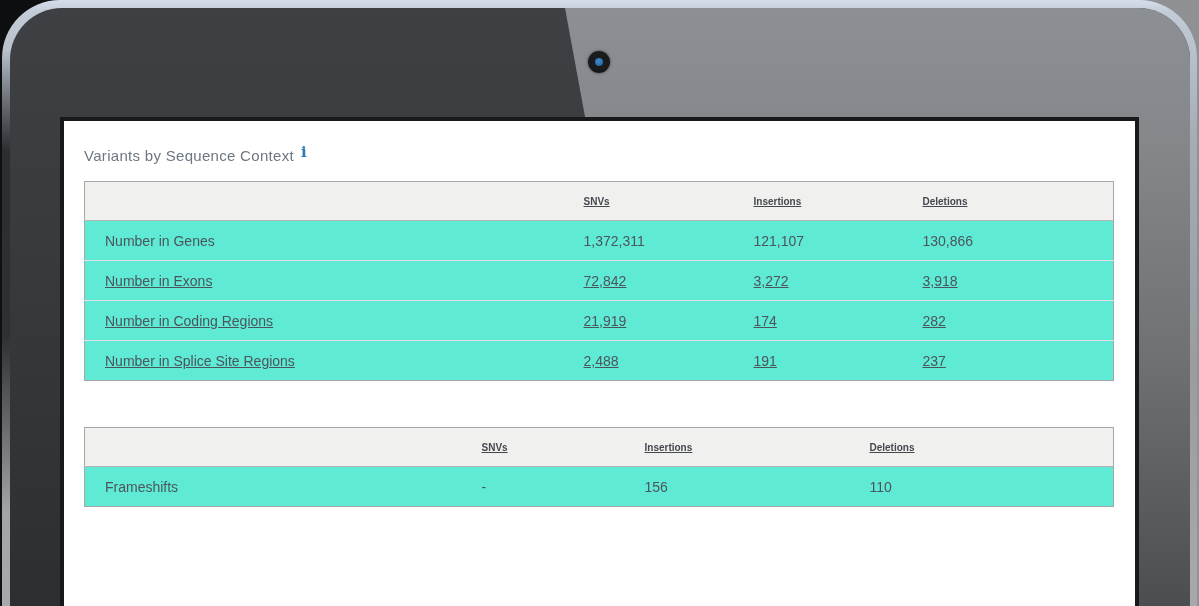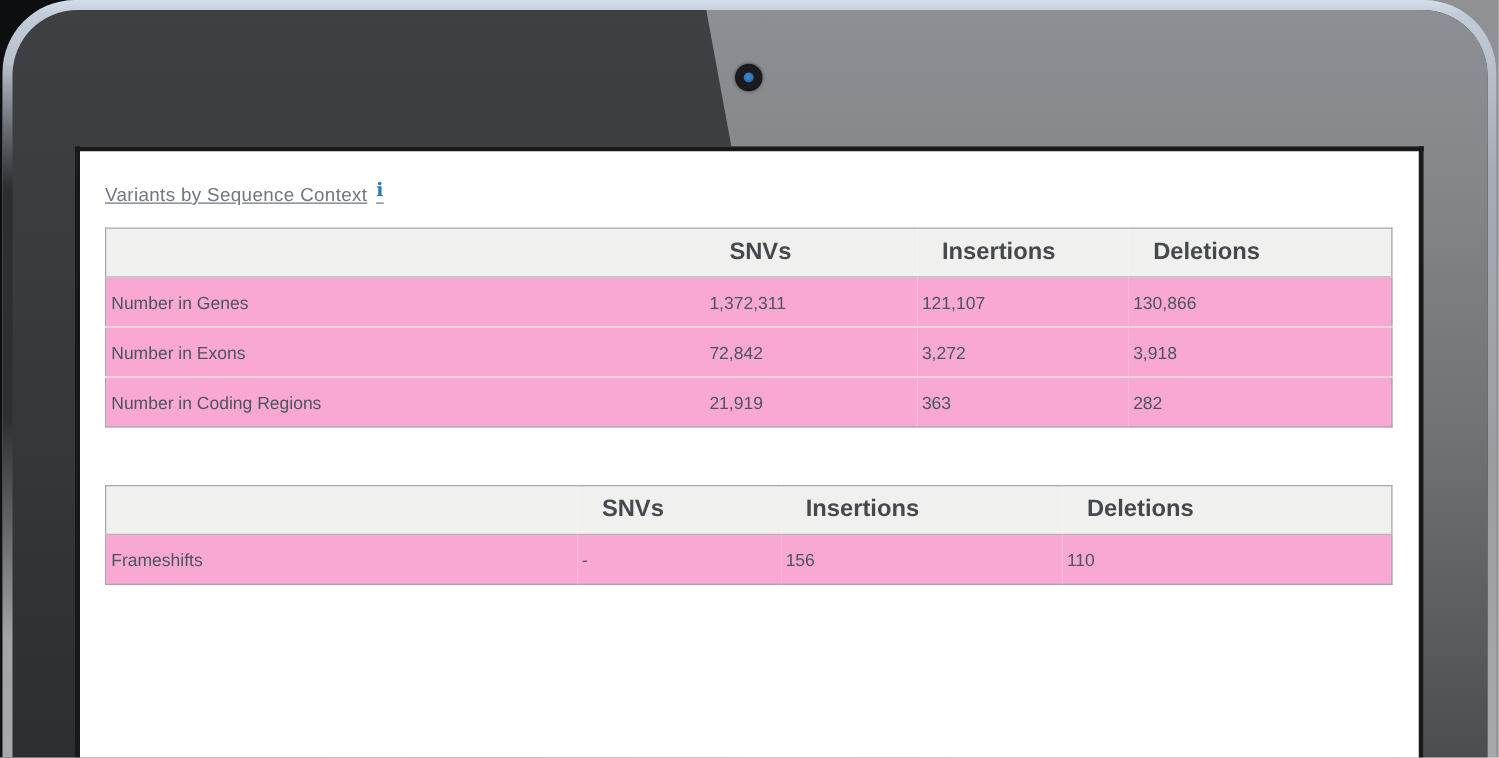--- a/index.html
+++ b/index.html
@@ -56,7 +56,7 @@
   
   .section-title {
     margin: 0; font-size: 15px; font-weight: 400;
-    color: #6d7781; letter-spacing: 0.3px; line-height: 18px; text-decoration: underline;
+    color: #6d7781; letter-spacing: 0.3px; line-height: 18px;
   }
   .info {
     font-family: "DejaVu Serif", "Liberation Serif", serif;

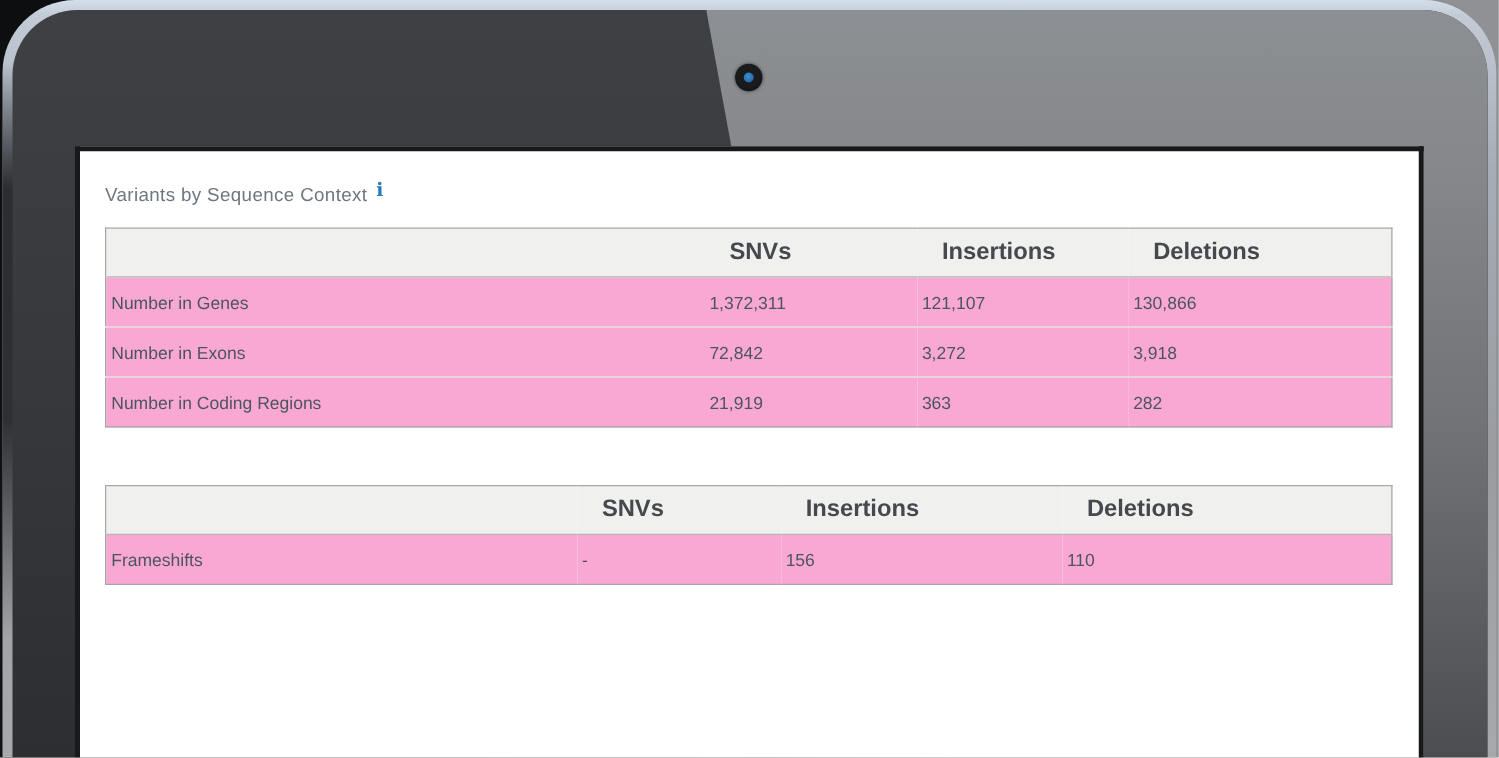--- a/index.html
+++ b/index.html
@@ -77,7 +77,7 @@
     border-bottom: 1px solid #b4b4b4;
     text-align: left; vertical-align: middle;
     padding: 0 0 0 20px;
-    color: #45494e; font-weight: bold; font-size: 19px;
+    color: #45494e; font-weight: bold; font-size: 10px; text-decoration: underline;
   }
   .data-table tbody td {
     height: 40px; box-sizing: border-box;

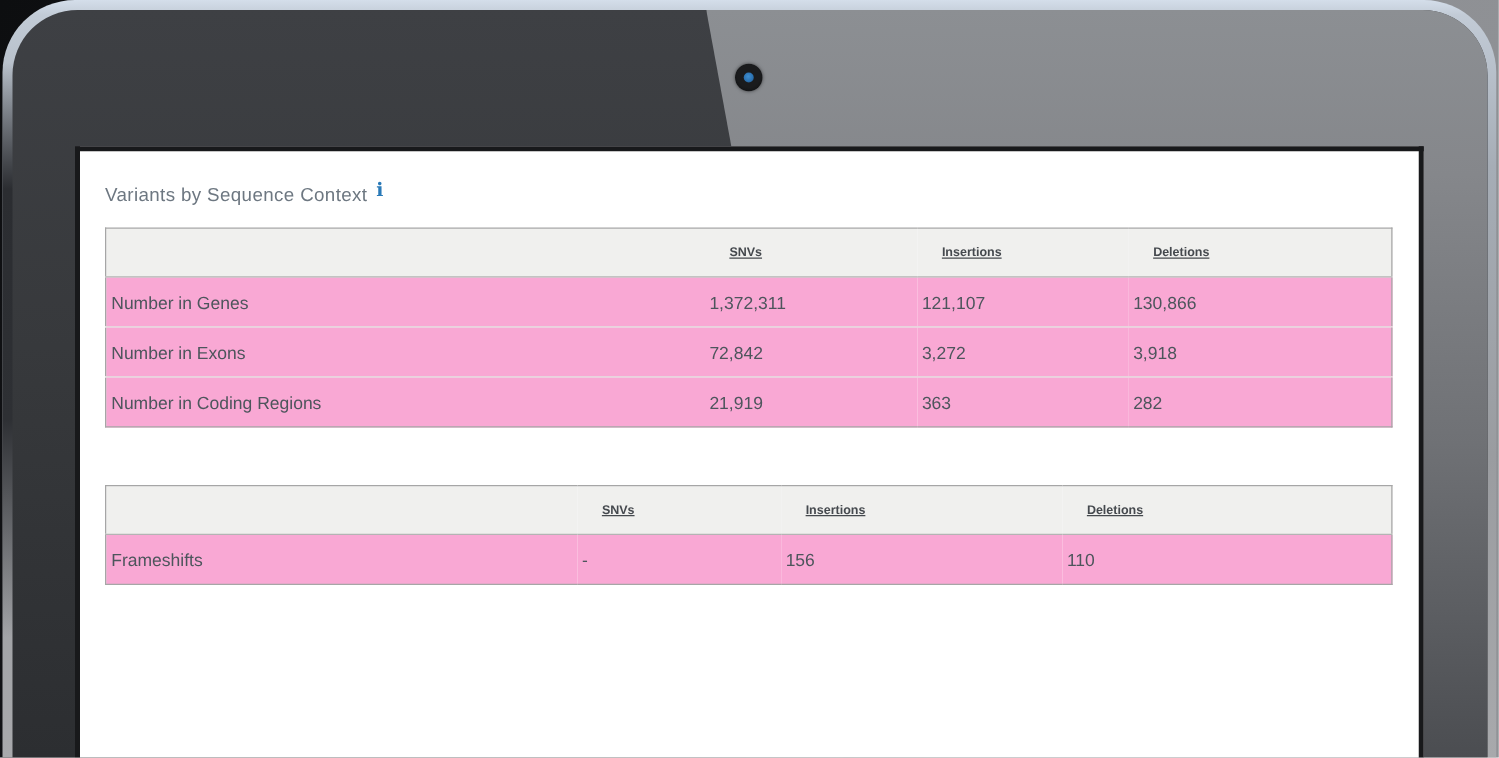--- a/index.html
+++ b/index.html
@@ -81,10 +81,10 @@
   }
   .data-table tbody td {
     height: 40px; box-sizing: border-box;
-    padding: 0 0 0 4px;
+    padding: 0 0 0 20px;
     vertical-align: middle;
     color: #4d555c;
-    background: #f9a8d4;
+    background: #5eead4;
   }
   .data-table tbody tr + tr td { border-top: 1px solid #e2e2e0; }
   .section-consequence { margin-top: 46px; }

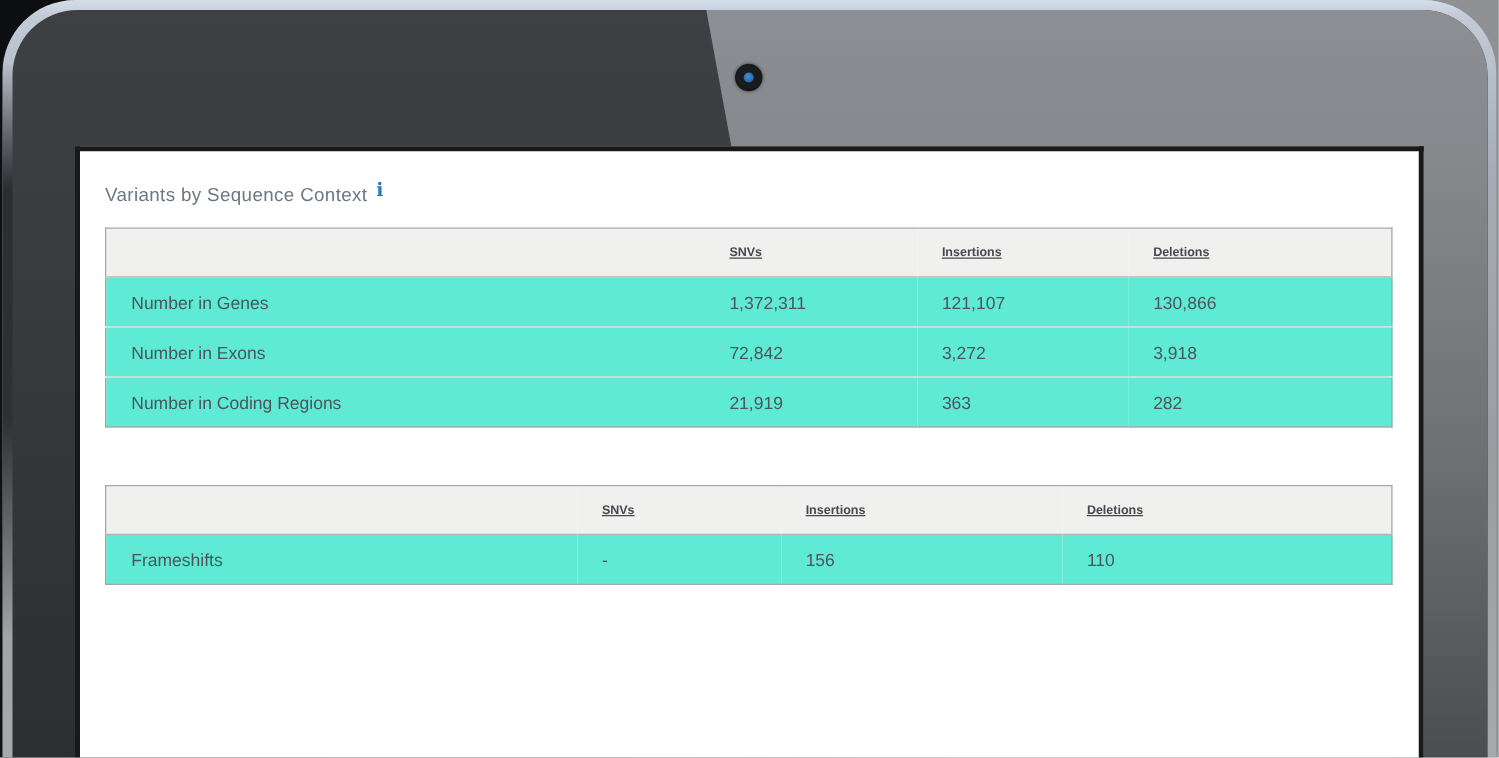--- a/index.html
+++ b/index.html
@@ -86,7 +86,7 @@
     color: #4d555c;
     background: #5eead4;
   }
-  .data-table tbody tr + tr td { border-top: 1px solid #e2e2e0; }
+  .data-table tbody tr + tr td { border-top: 1px solid #e2e2e0; text-decoration: underline; }
   .section-consequence { margin-top: 46px; }
   .section-consequence .data-table { margin-top: 13px; }
 </style>

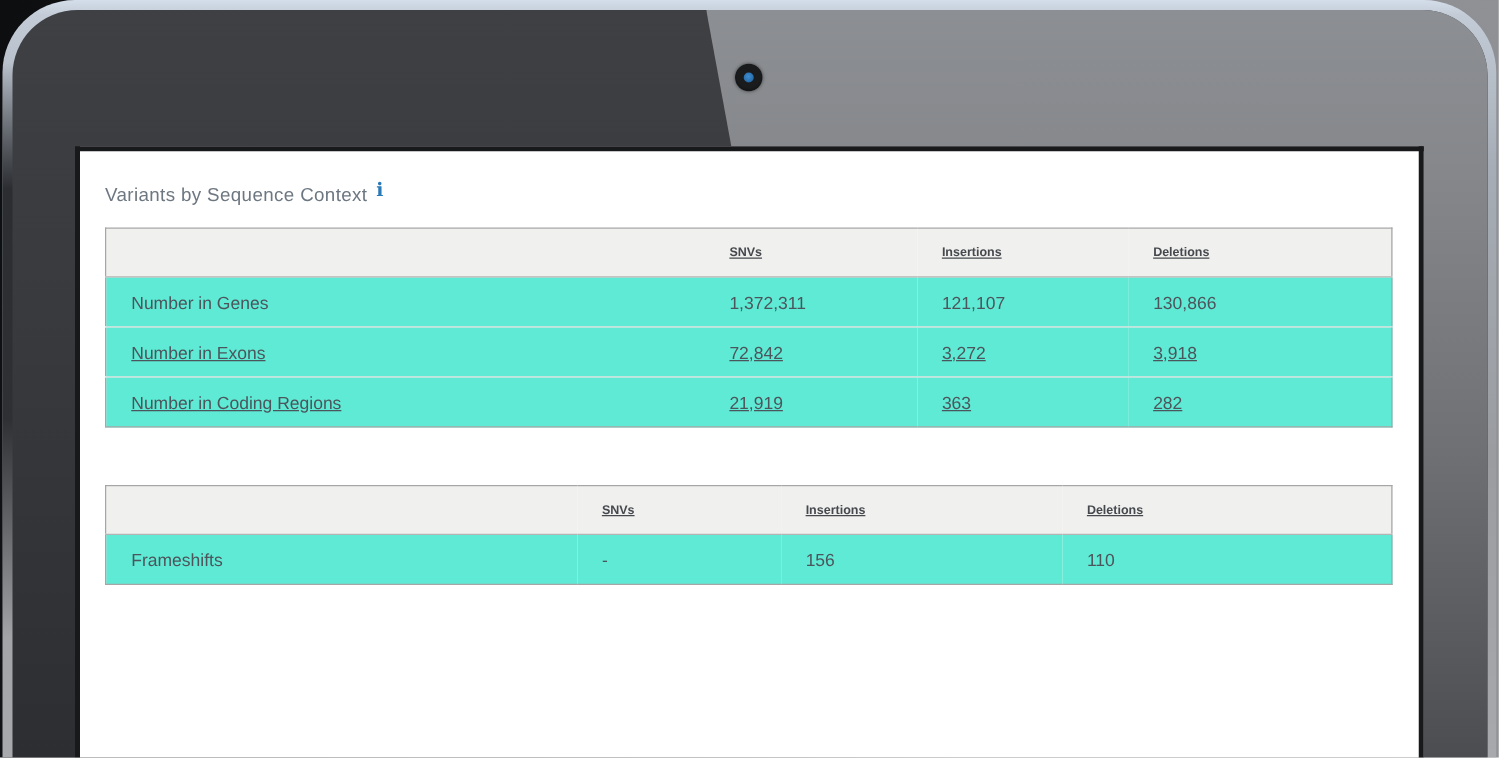--- a/index.html
+++ b/index.html
@@ -140,7 +140,7 @@
           <tr>
             <td>Number in Coding Regions</td>
             <td>21,919</td>
-            <td>363</td>
+            <td>174</td>
             <td>282</td>
           </tr>
         </tbody>

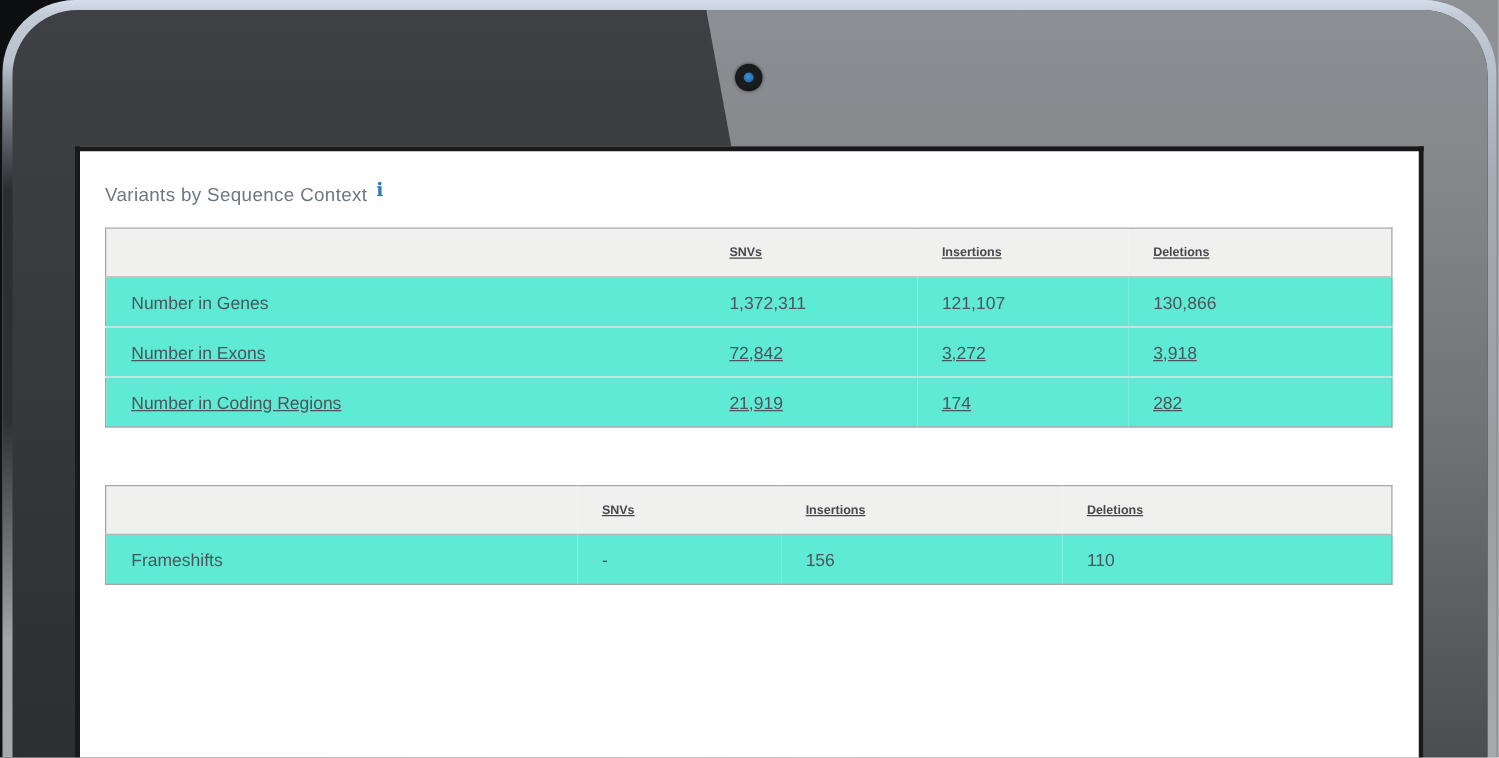--- a/index.html
+++ b/index.html
@@ -143,6 +143,12 @@
             <td>174</td>
             <td>282</td>
           </tr>
+          <tr>
+            <td>Number in Splice Site Regions</td>
+            <td>2,488</td>
+            <td>191</td>
+            <td>237</td>
+          </tr>
         </tbody>
       </table>
     </section>

